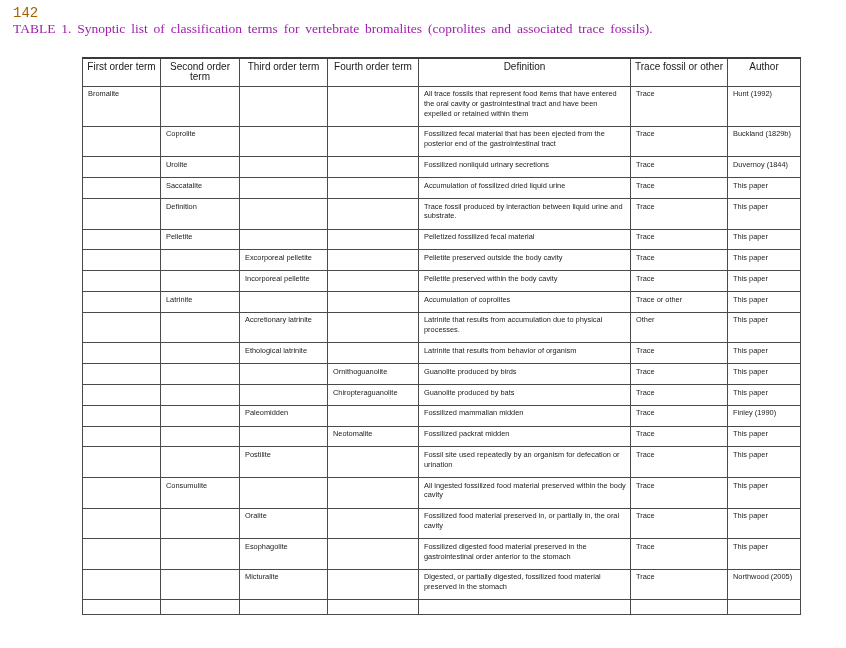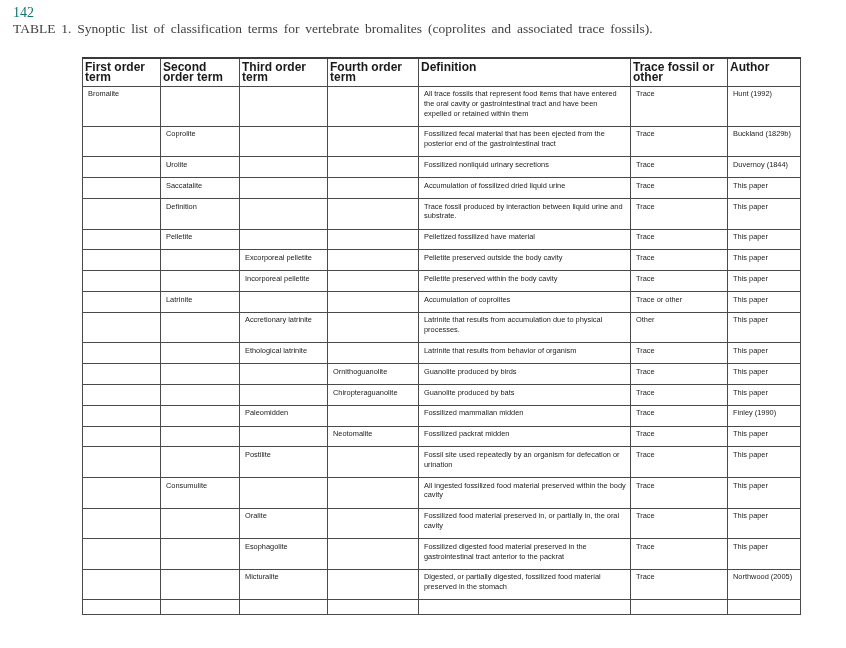--- a/index.html
+++ b/index.html
@@ -19,9 +19,9 @@
     position: absolute;
     left: 13px;
     top: 5px;
-    font-family: Liberation Serif, serif;
+    font-family: Liberation Mono, monospace;
     font-size: 14px;
-    color: #0f766e;
+    color: #a16207;
   }
   .caption {
     position: absolute;

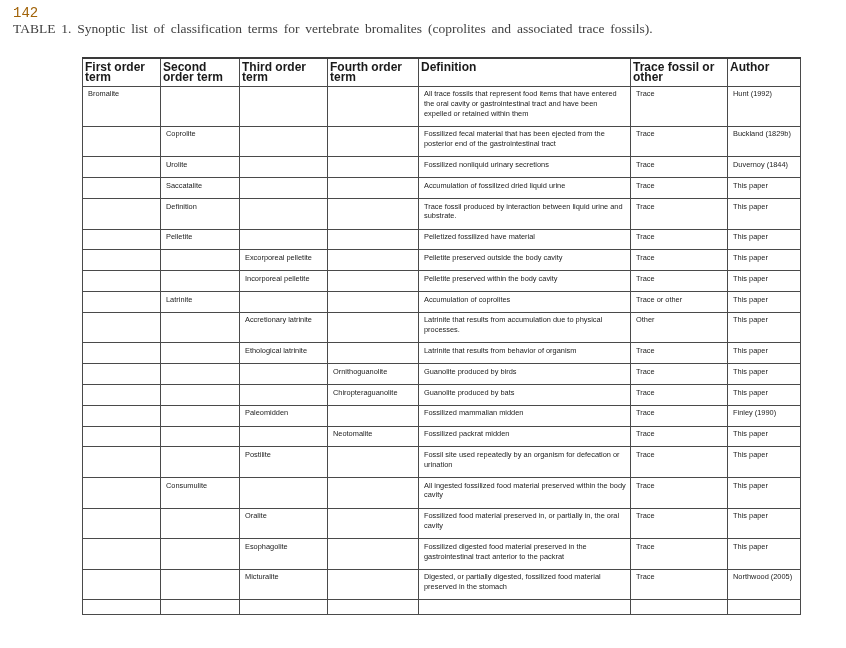--- a/index.html
+++ b/index.html
@@ -31,7 +31,7 @@
     font-family: "Liberation Serif", "DejaVu Serif", serif;
     font-size: 13.5px;
     word-spacing: 2.5px;
-    color: #404040;
+    color: #a21caf;
     white-space: nowrap;
   }
   table.class-table {

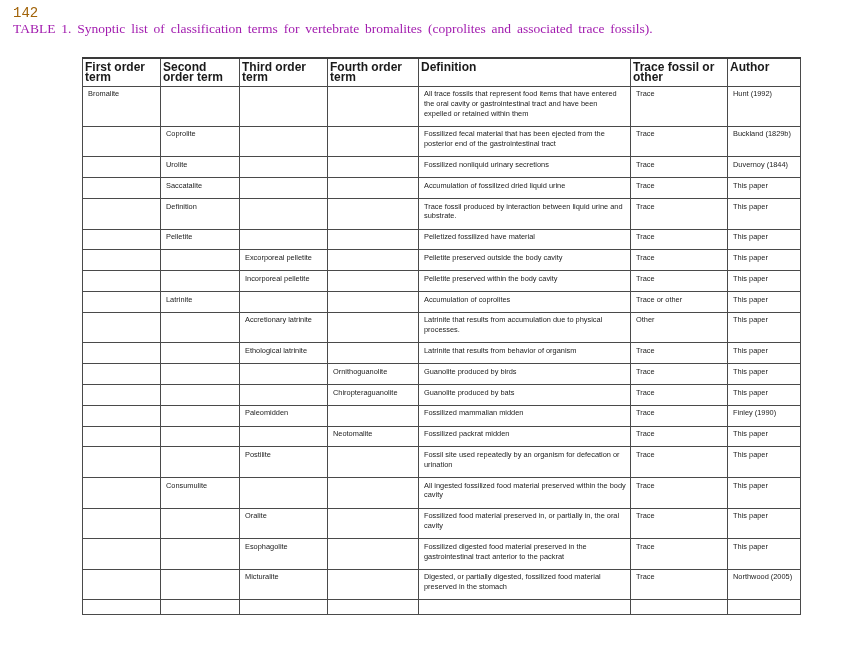--- a/index.html
+++ b/index.html
@@ -51,9 +51,9 @@
     overflow: hidden;
   }
   table.class-table th {
-    font-size: 12px;
-    font-weight: bold;
-    text-align: left;
+    font-size: 10px;
+    font-weight: normal;
+    text-align: center;
     padding: 3px 2px 3.5px 2px;
     line-height: 10px;
     color: #1a1a1a;

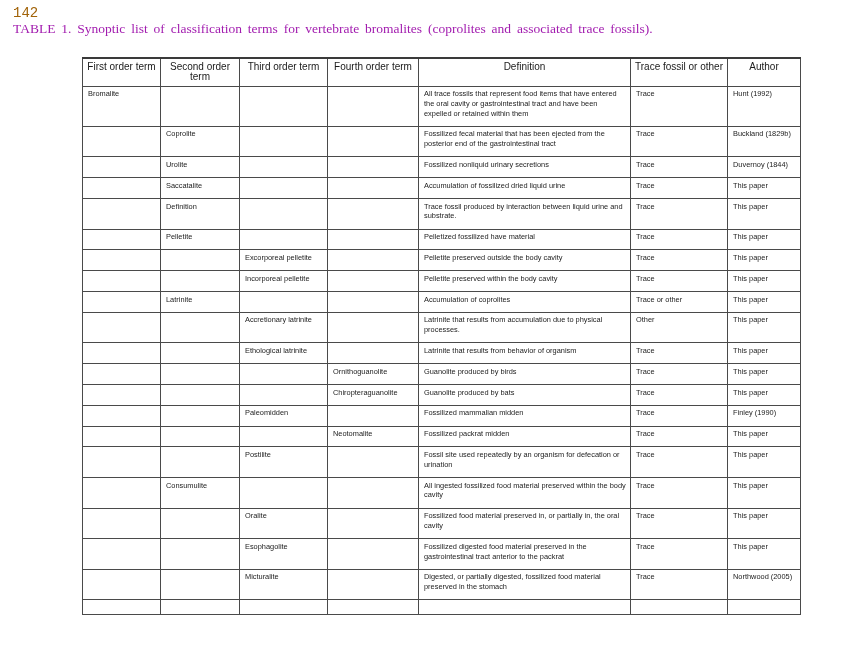--- a/index.html
+++ b/index.html
@@ -150,7 +150,7 @@
         <td>Pelletite</td>
         <td></td>
         <td></td>
-        <td>Pelletized fossilized have material</td>
+        <td>Pelletized fossilized fecal material</td>
         <td>Trace</td>
         <td>This paper</td>
       </tr>

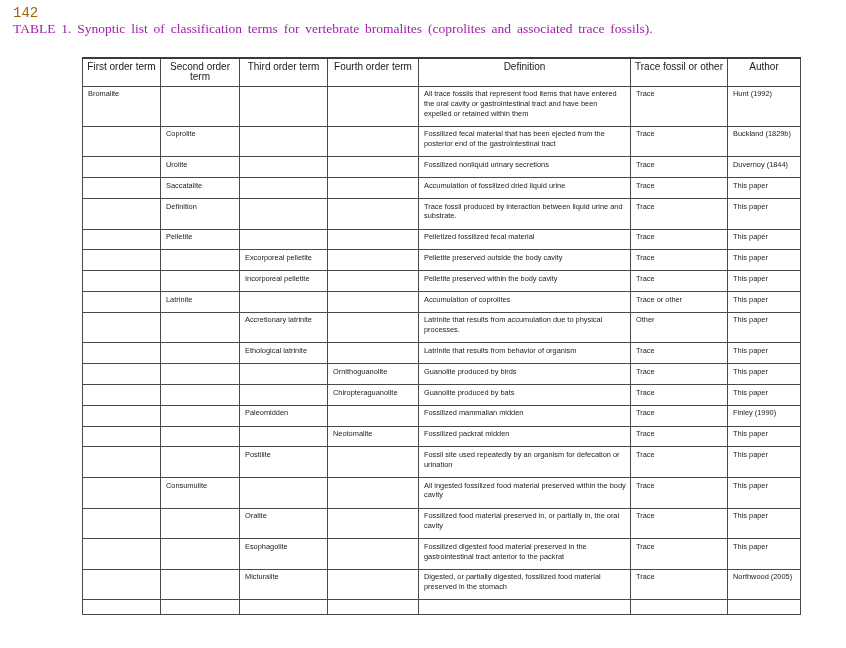--- a/index.html
+++ b/index.html
@@ -267,7 +267,7 @@
         <td></td>
         <td>Esophagolite</td>
         <td></td>
-        <td>Fossilized digested food material preserved in the gastrointestinal tract anterior to the packrat</td>
+        <td>Fossilized digested food material preserved in the gastrointestinal order anterior to the stomach</td>
         <td>Trace</td>
         <td>This paper</td>
       </tr>

